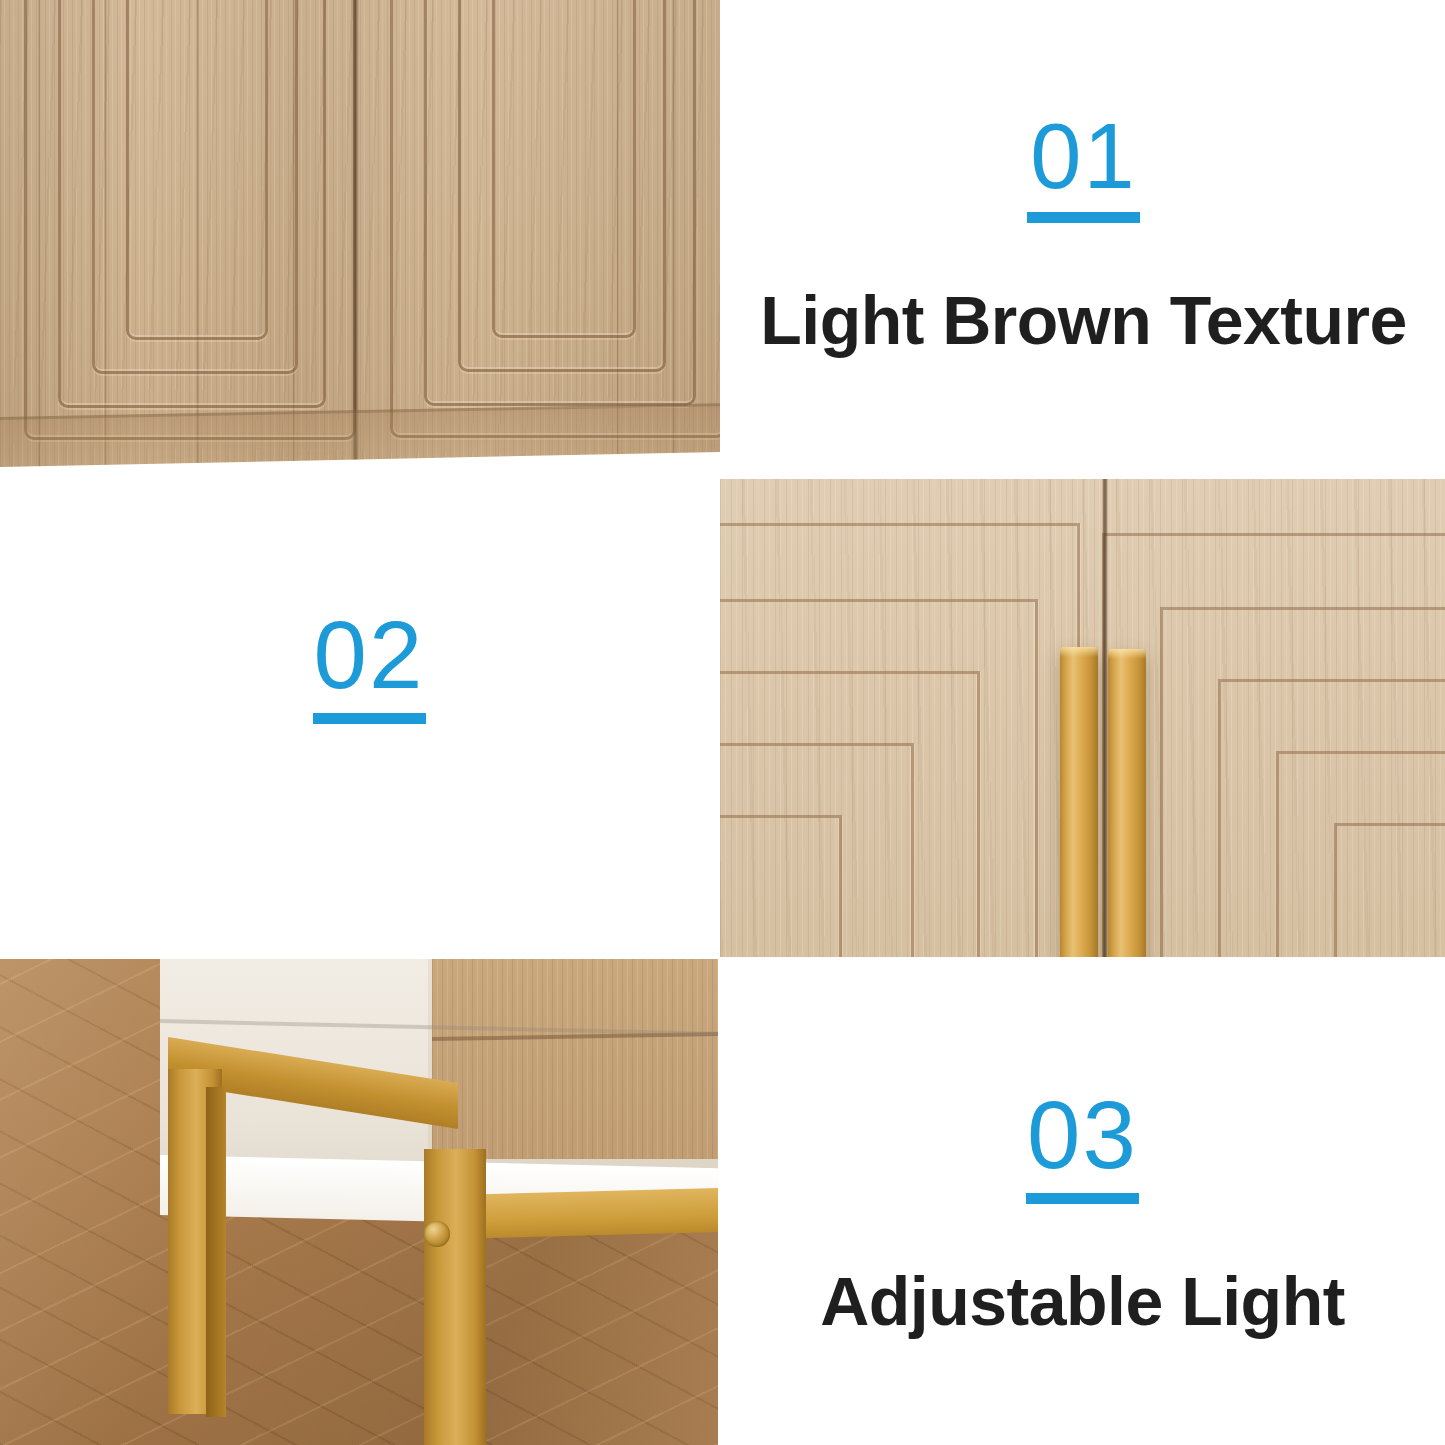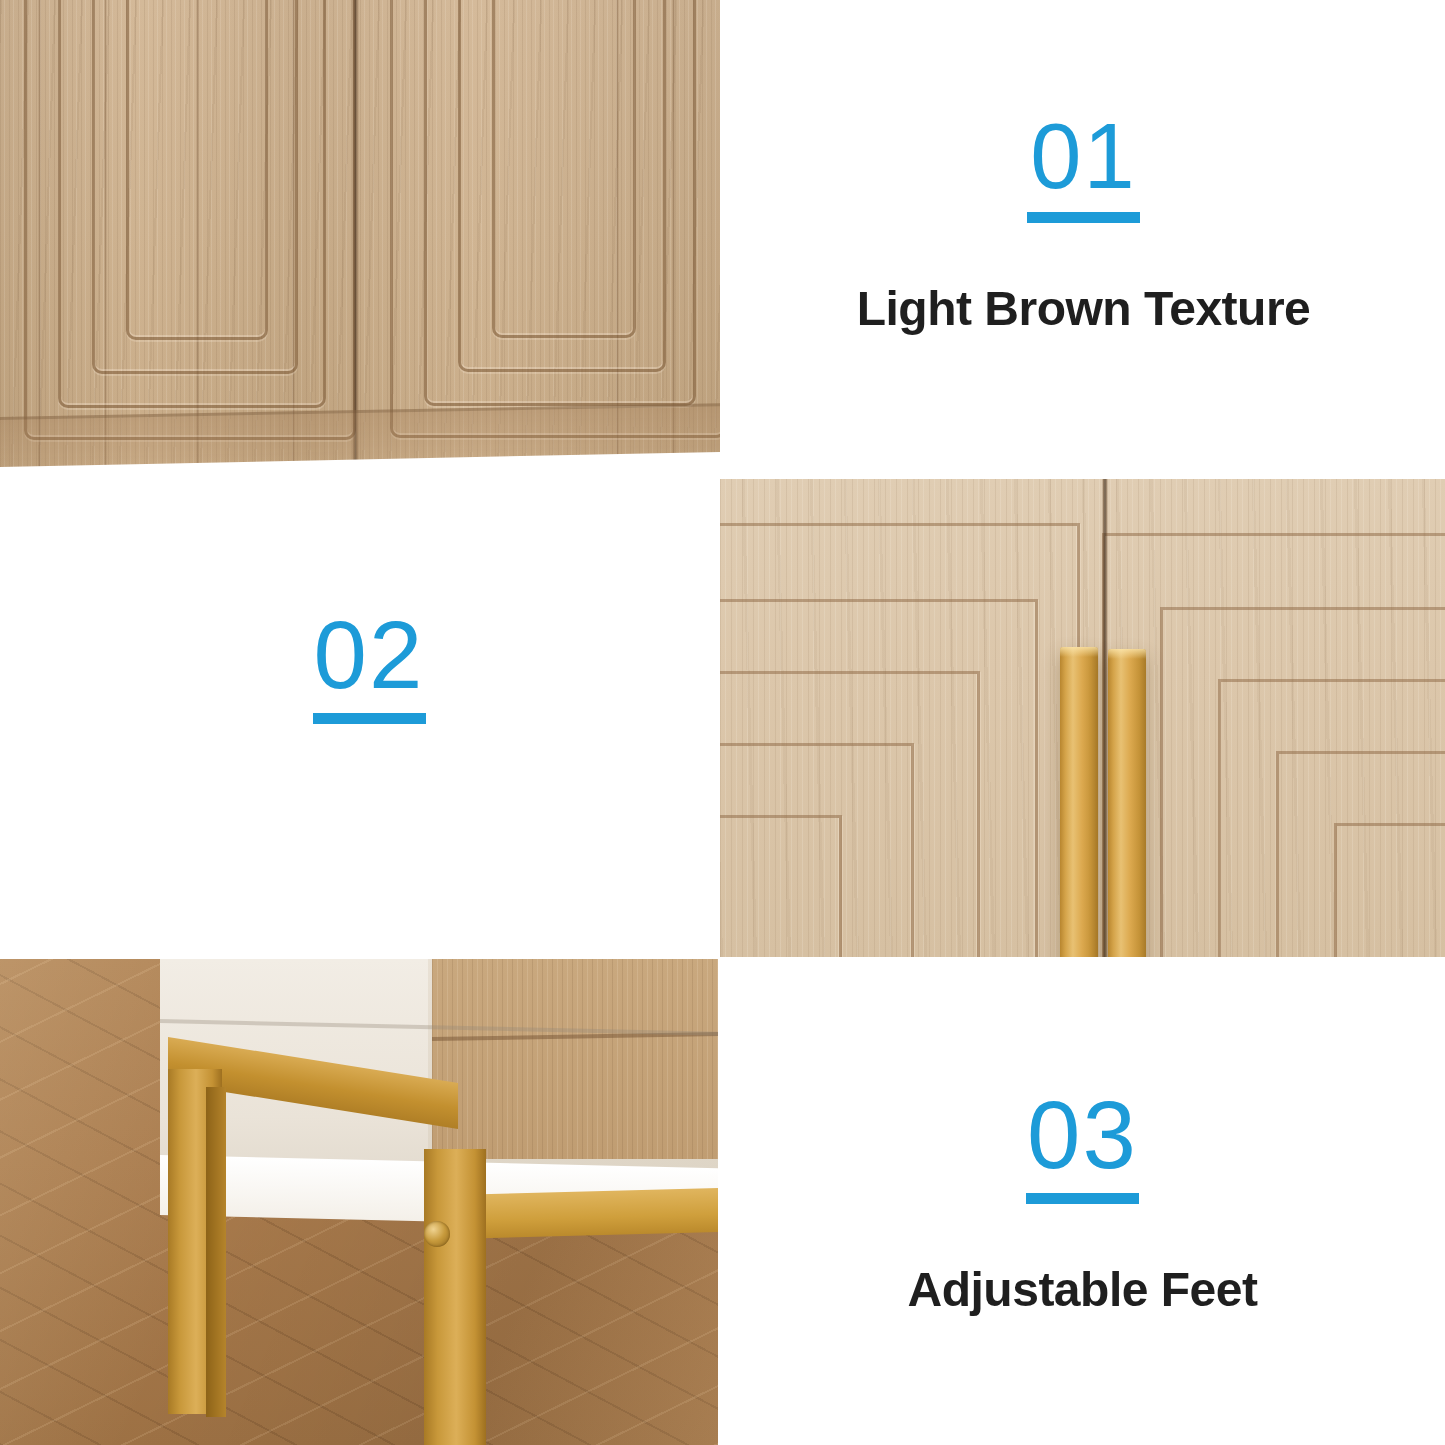--- a/index.html
+++ b/index.html
@@ -51,7 +51,7 @@
   }
   .caption {
     margin-top:58px;
-    font-size:48px;
+    font-size:68px;
     font-weight:700;
     color:#1f1f1f;
     letter-spacing:-0.5px;

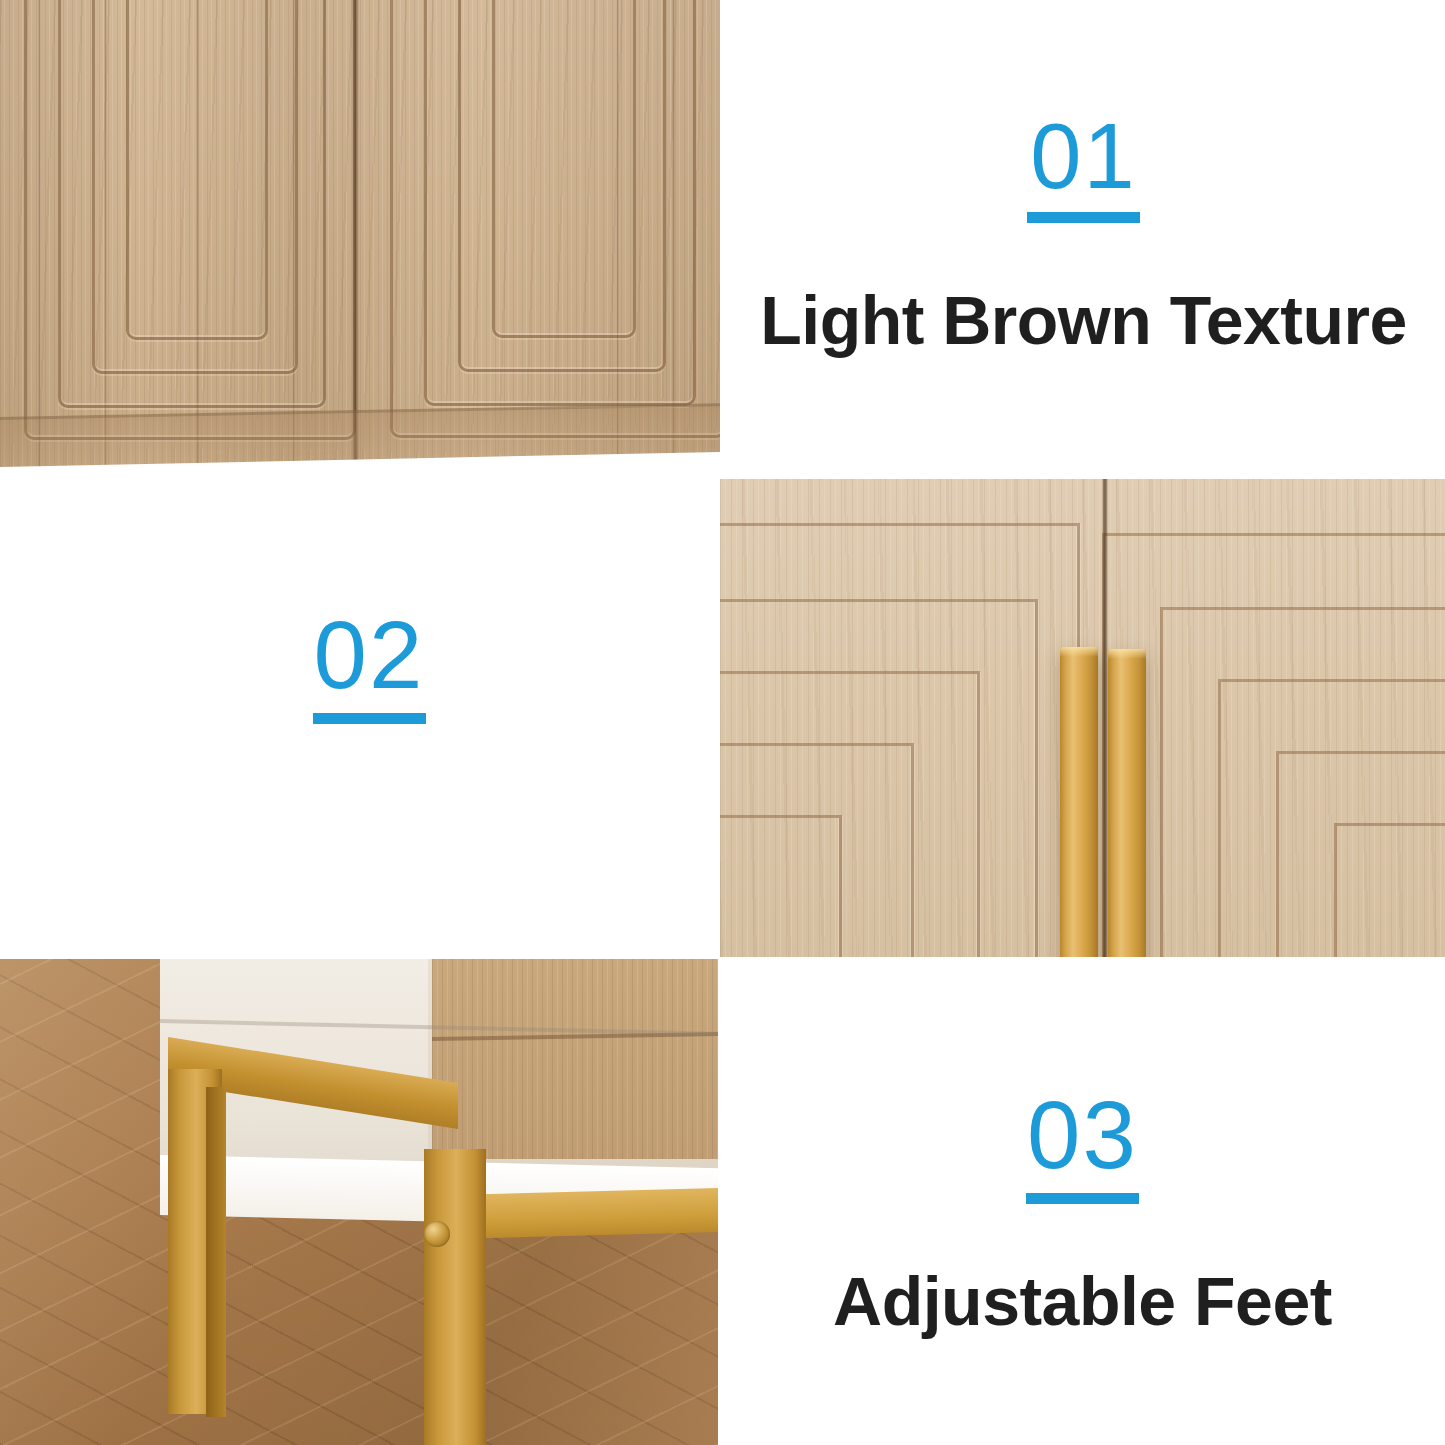--- a/index.html
+++ b/index.html
@@ -383,7 +383,7 @@
         <div class="num">03</div>
         <div class="num-rule"></div>
       </div>
-      <div class="caption">Adjustable Feet</div>
+      <div class="caption">Adjustable Light</div>
     </div>
   </div>
 

